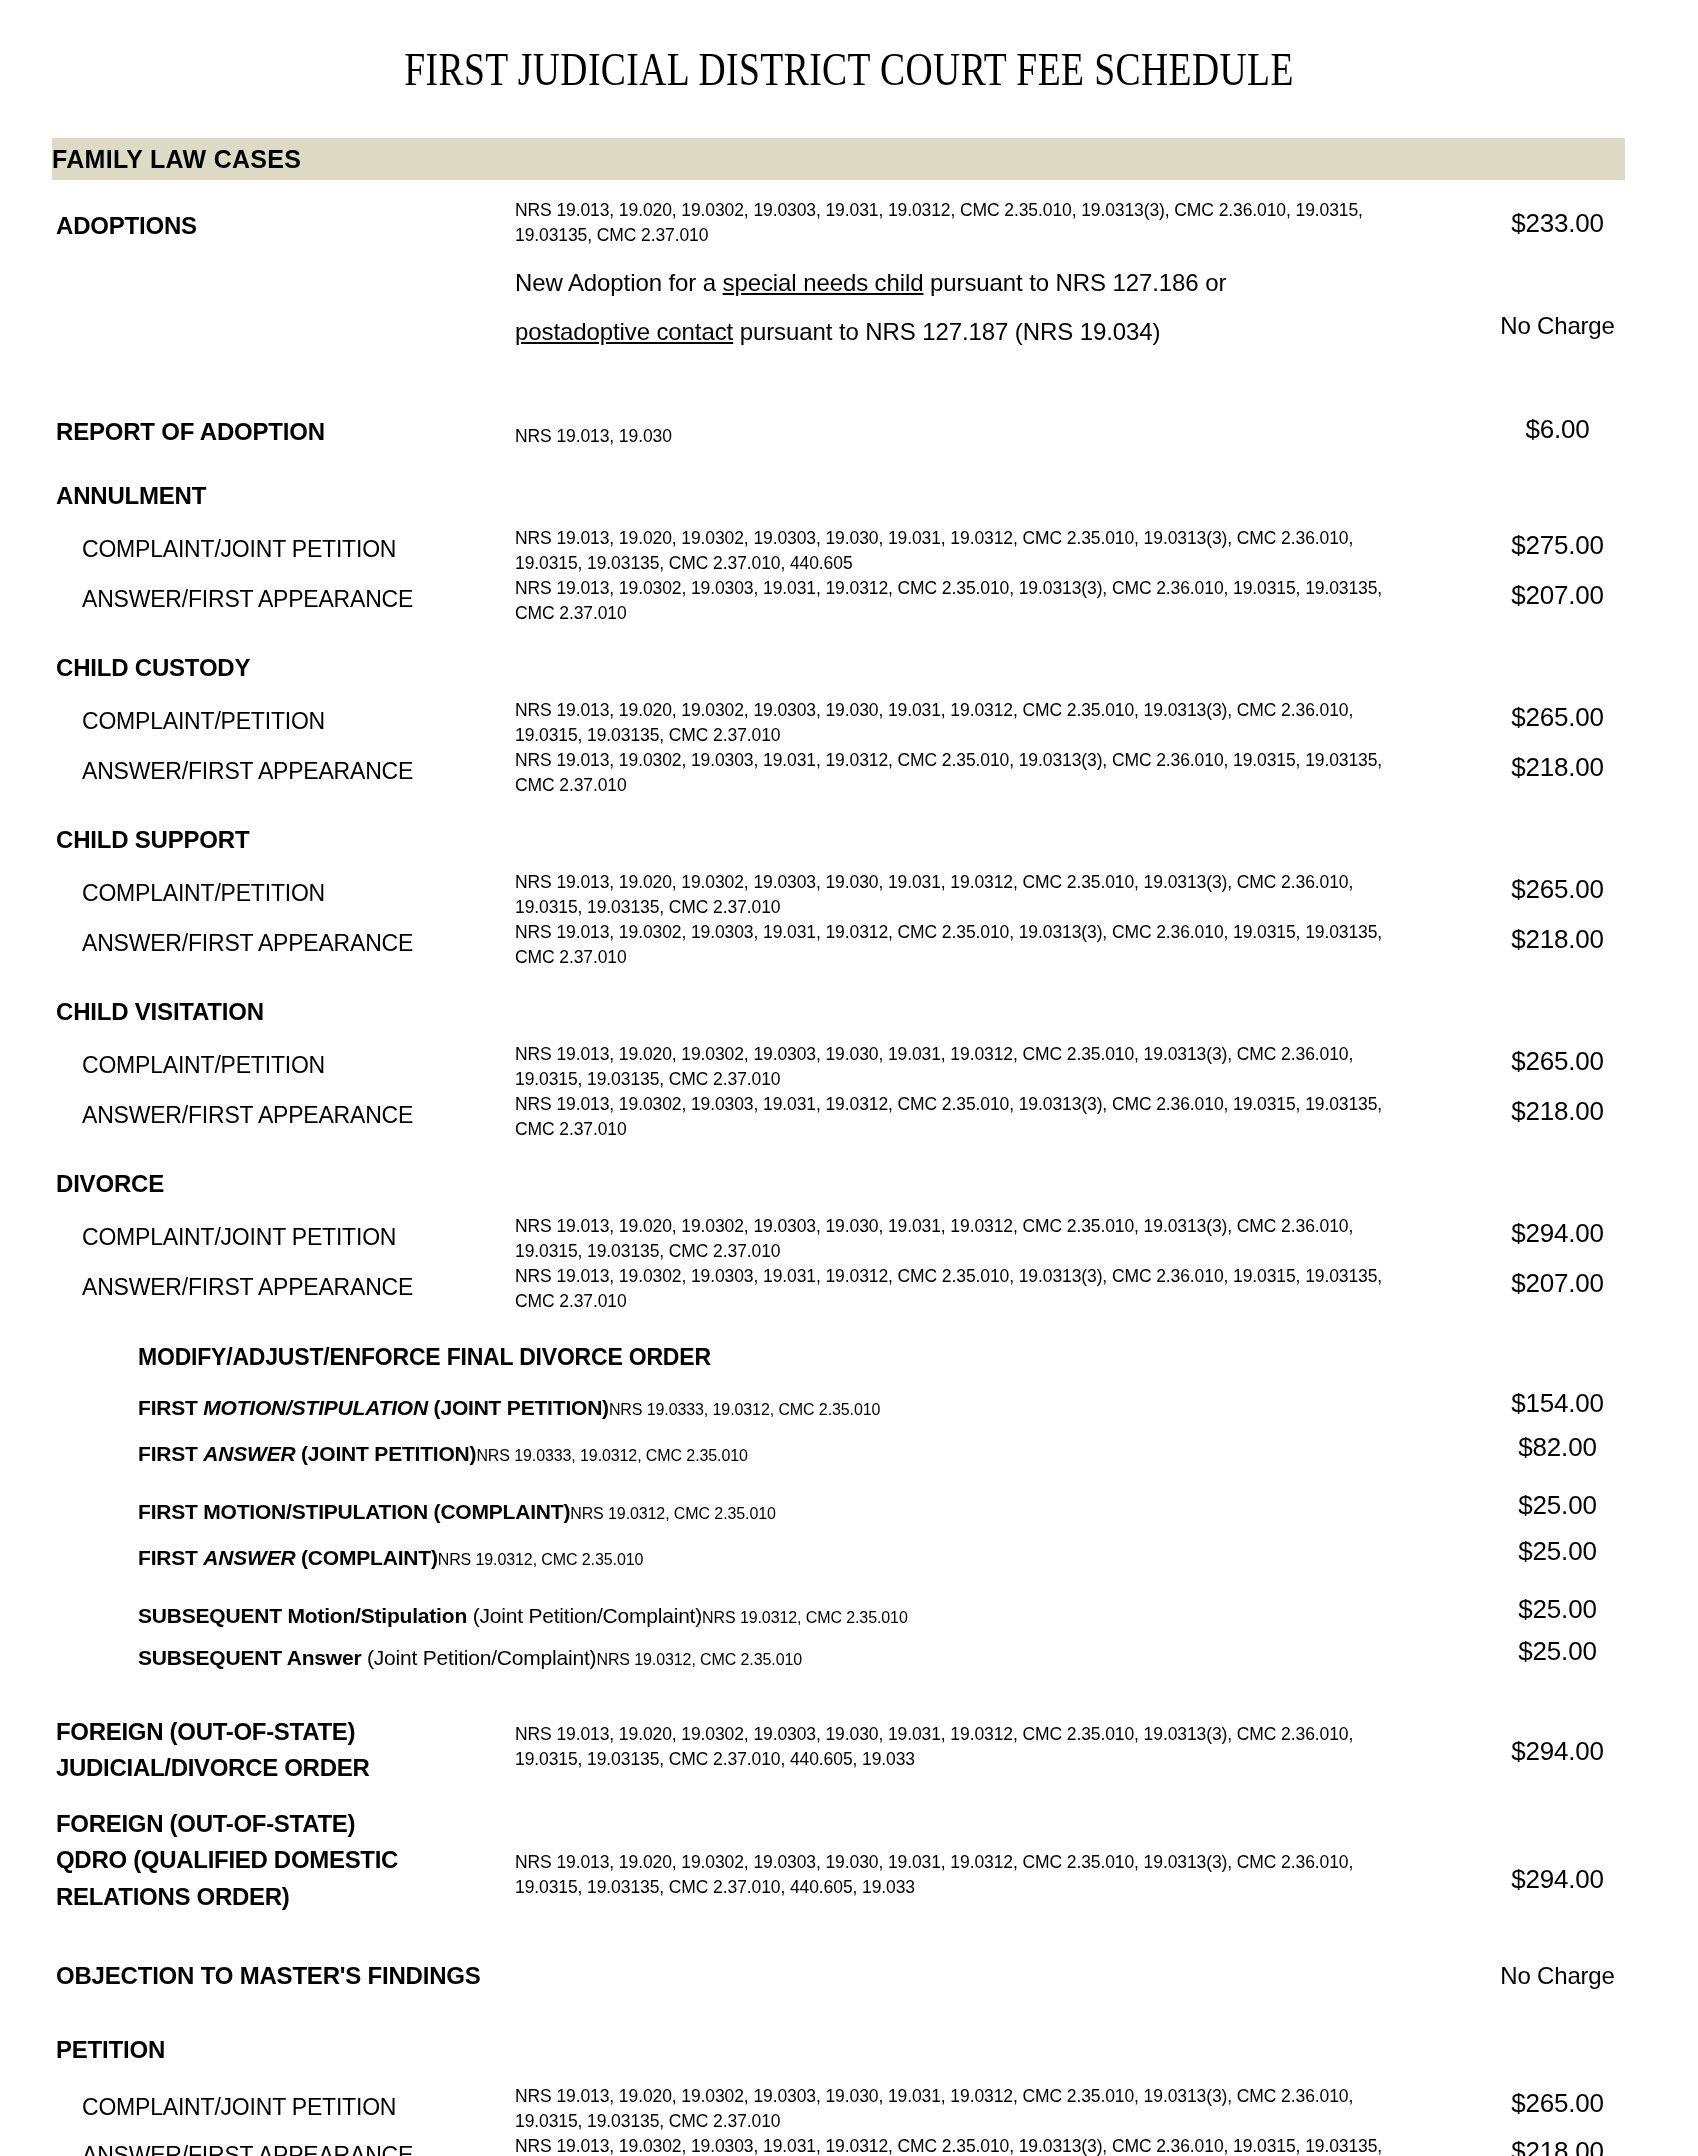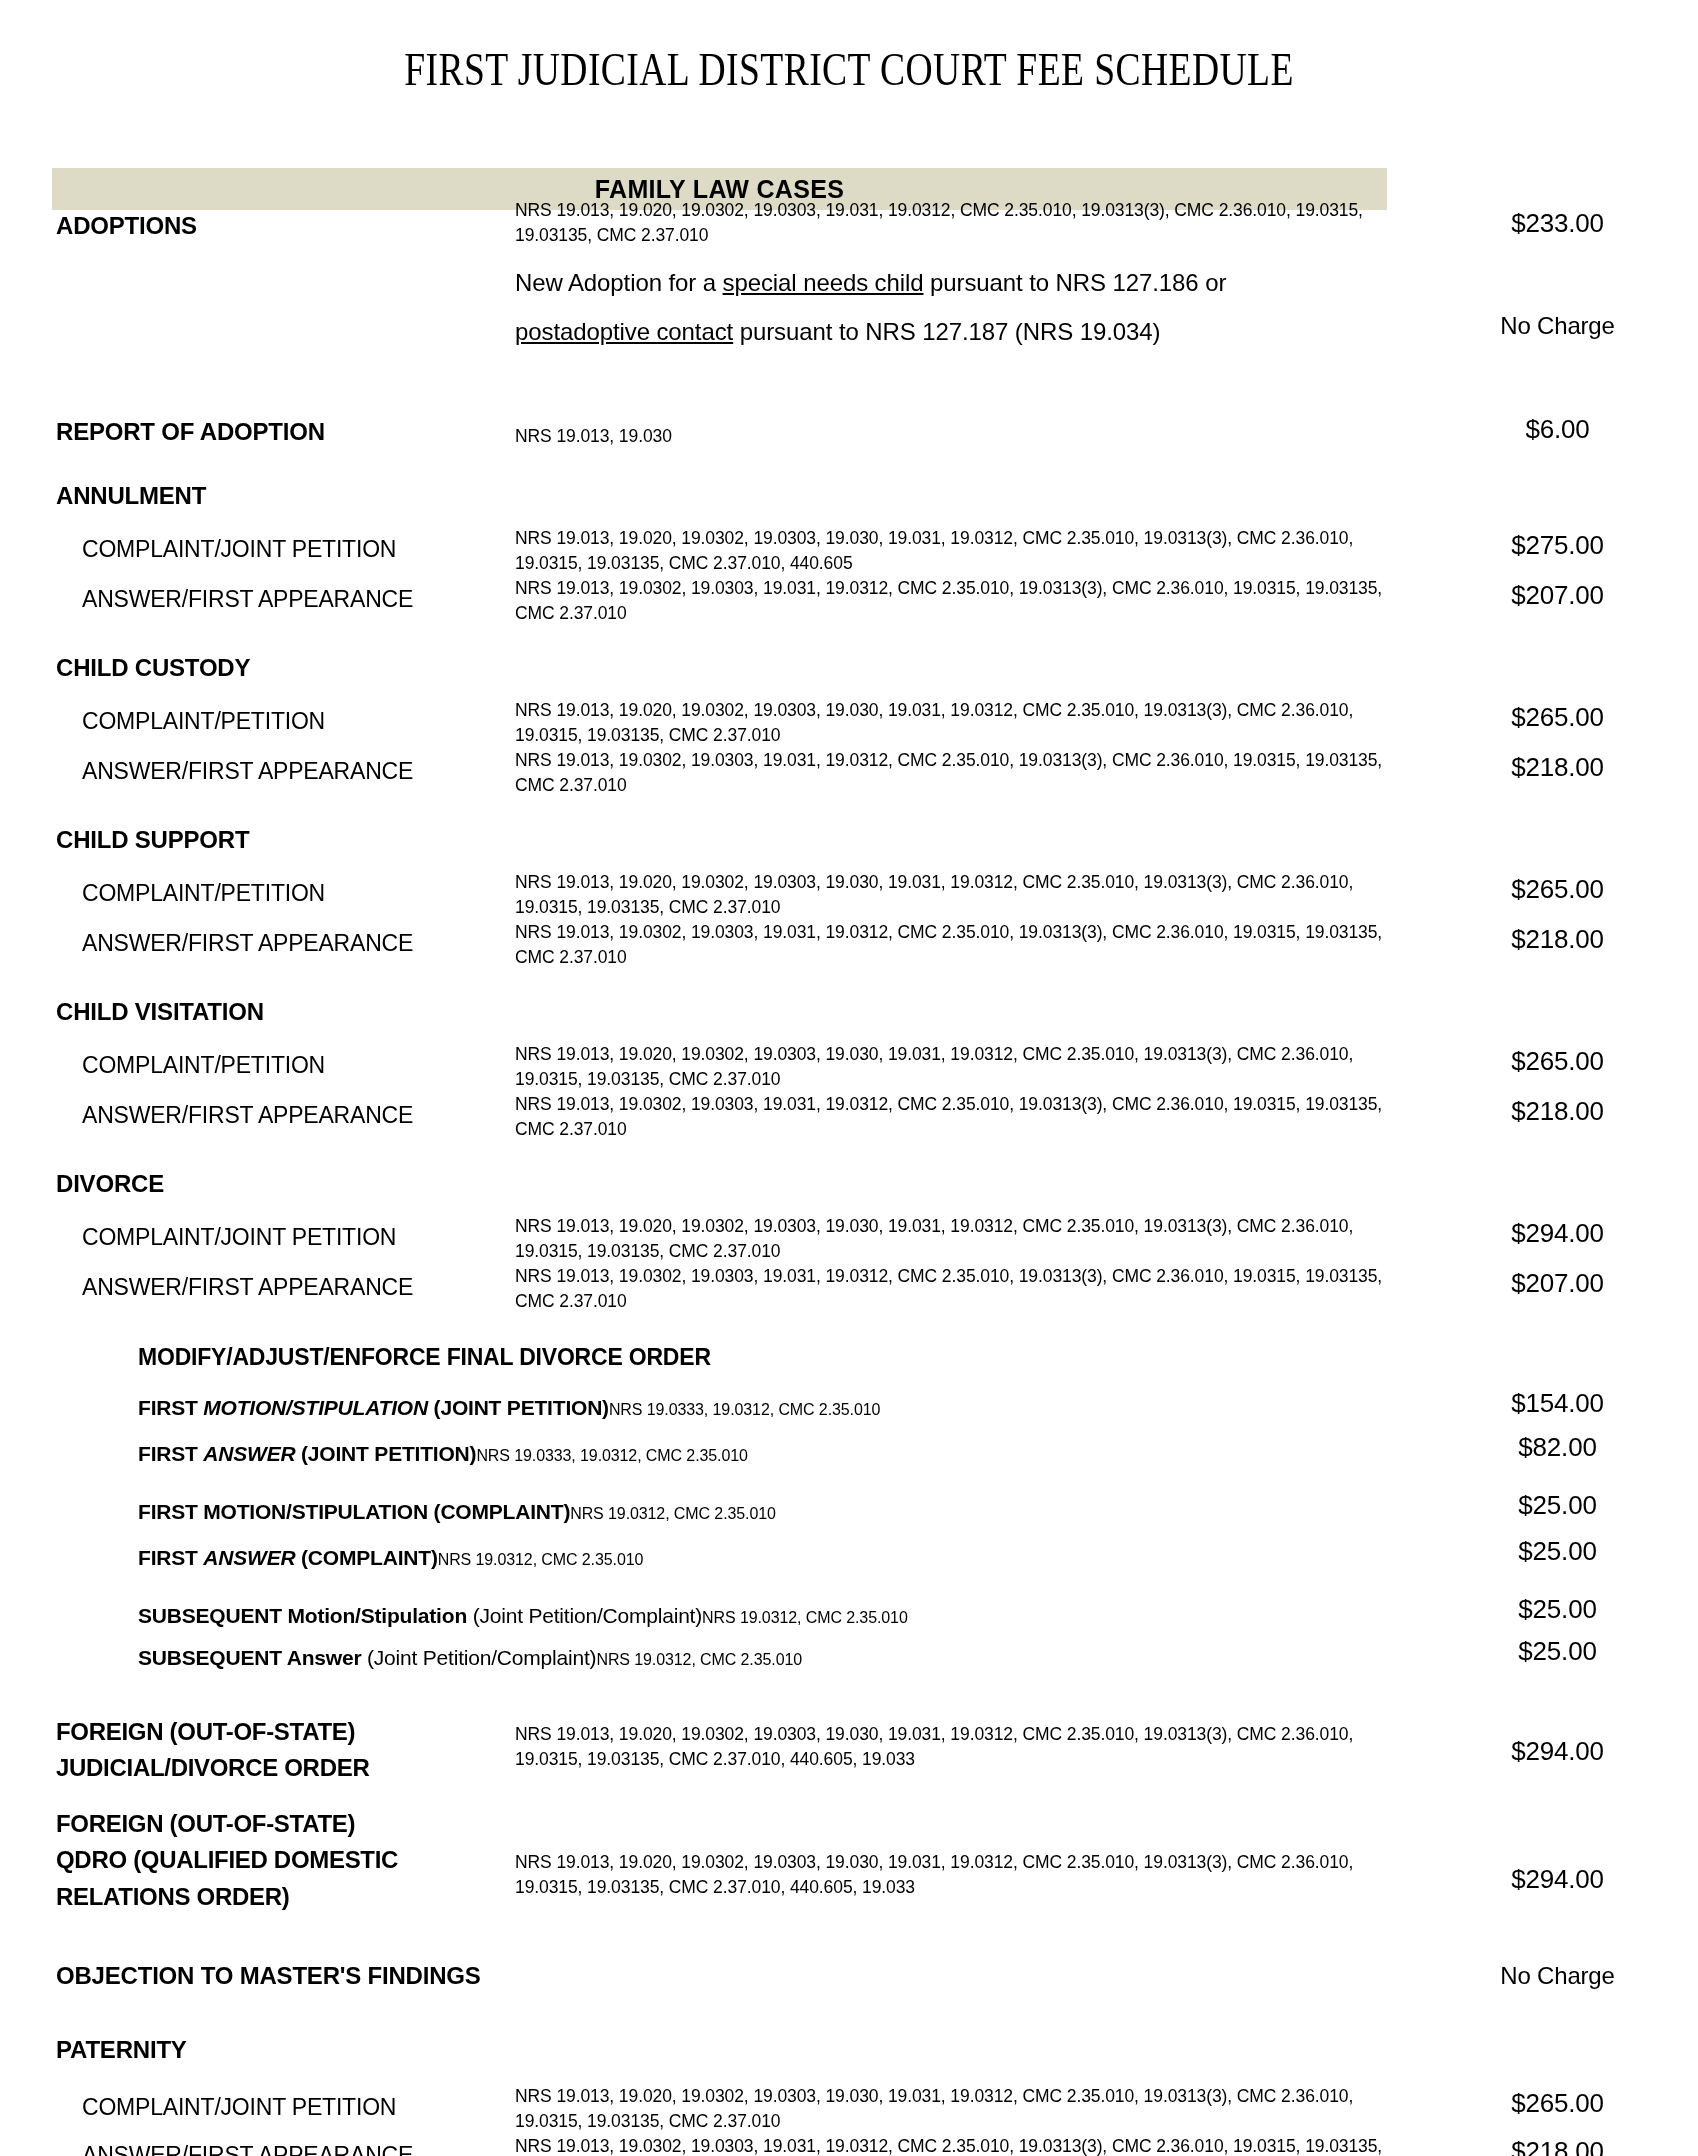--- a/index.html
+++ b/index.html
@@ -39,13 +39,13 @@
   .band {
     position: absolute;
     left: 52px;
-    top: 168px;
-    width: 1335px;
+    top: 138px;
+    width: 1573px;
     height: 42px;
     background: #dddbc6;
     display: flex;
     align-items: center;
-    justify-content: center;
+    justify-content: flex-start;
   }
   .band-label {
     font-size: 25px;

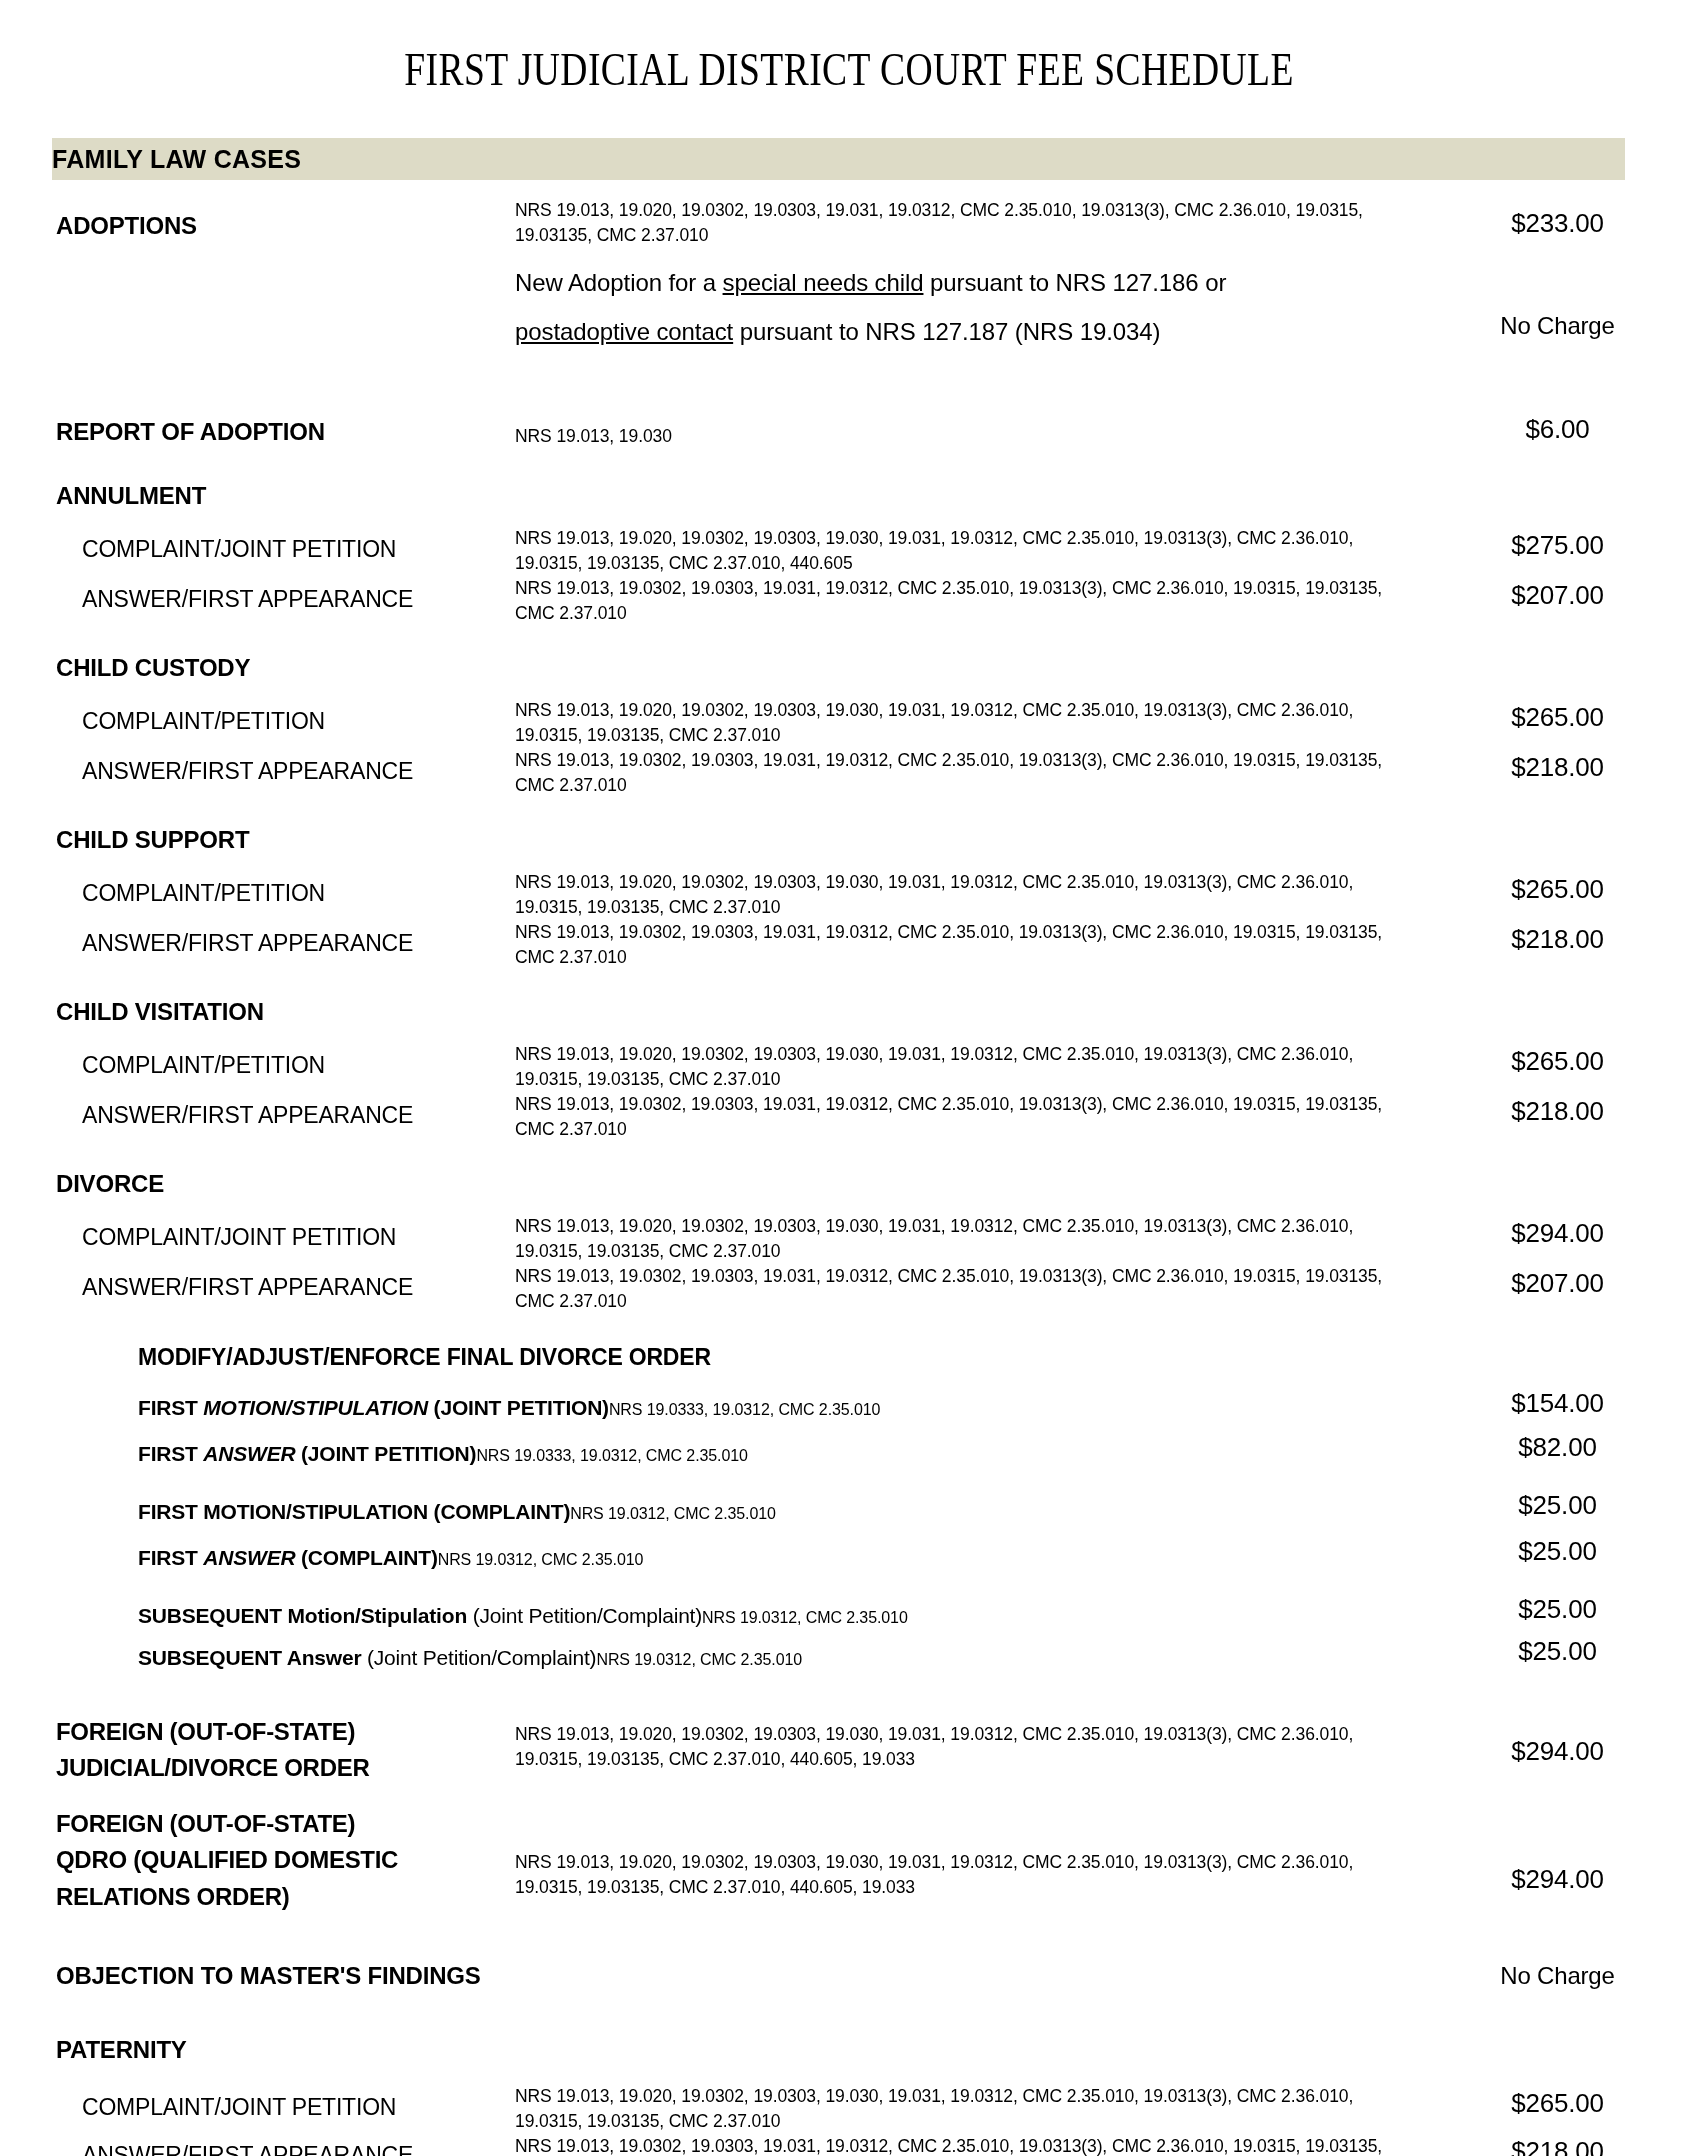--- a/index.html
+++ b/index.html
@@ -307,7 +307,7 @@
     </div>
 
     <div class="row" style="height:50px;">
-      <div class="c-label t-major" style="top:2px;">PATERNITY</div>
+      <div class="c-label t-major" style="top:2px;">PETITION</div>
     </div>
     <div class="row" style="height:52px;">
       <div class="c-label t-sub" style="top:10px;">COMPLAINT/JOINT PETITION</div>

